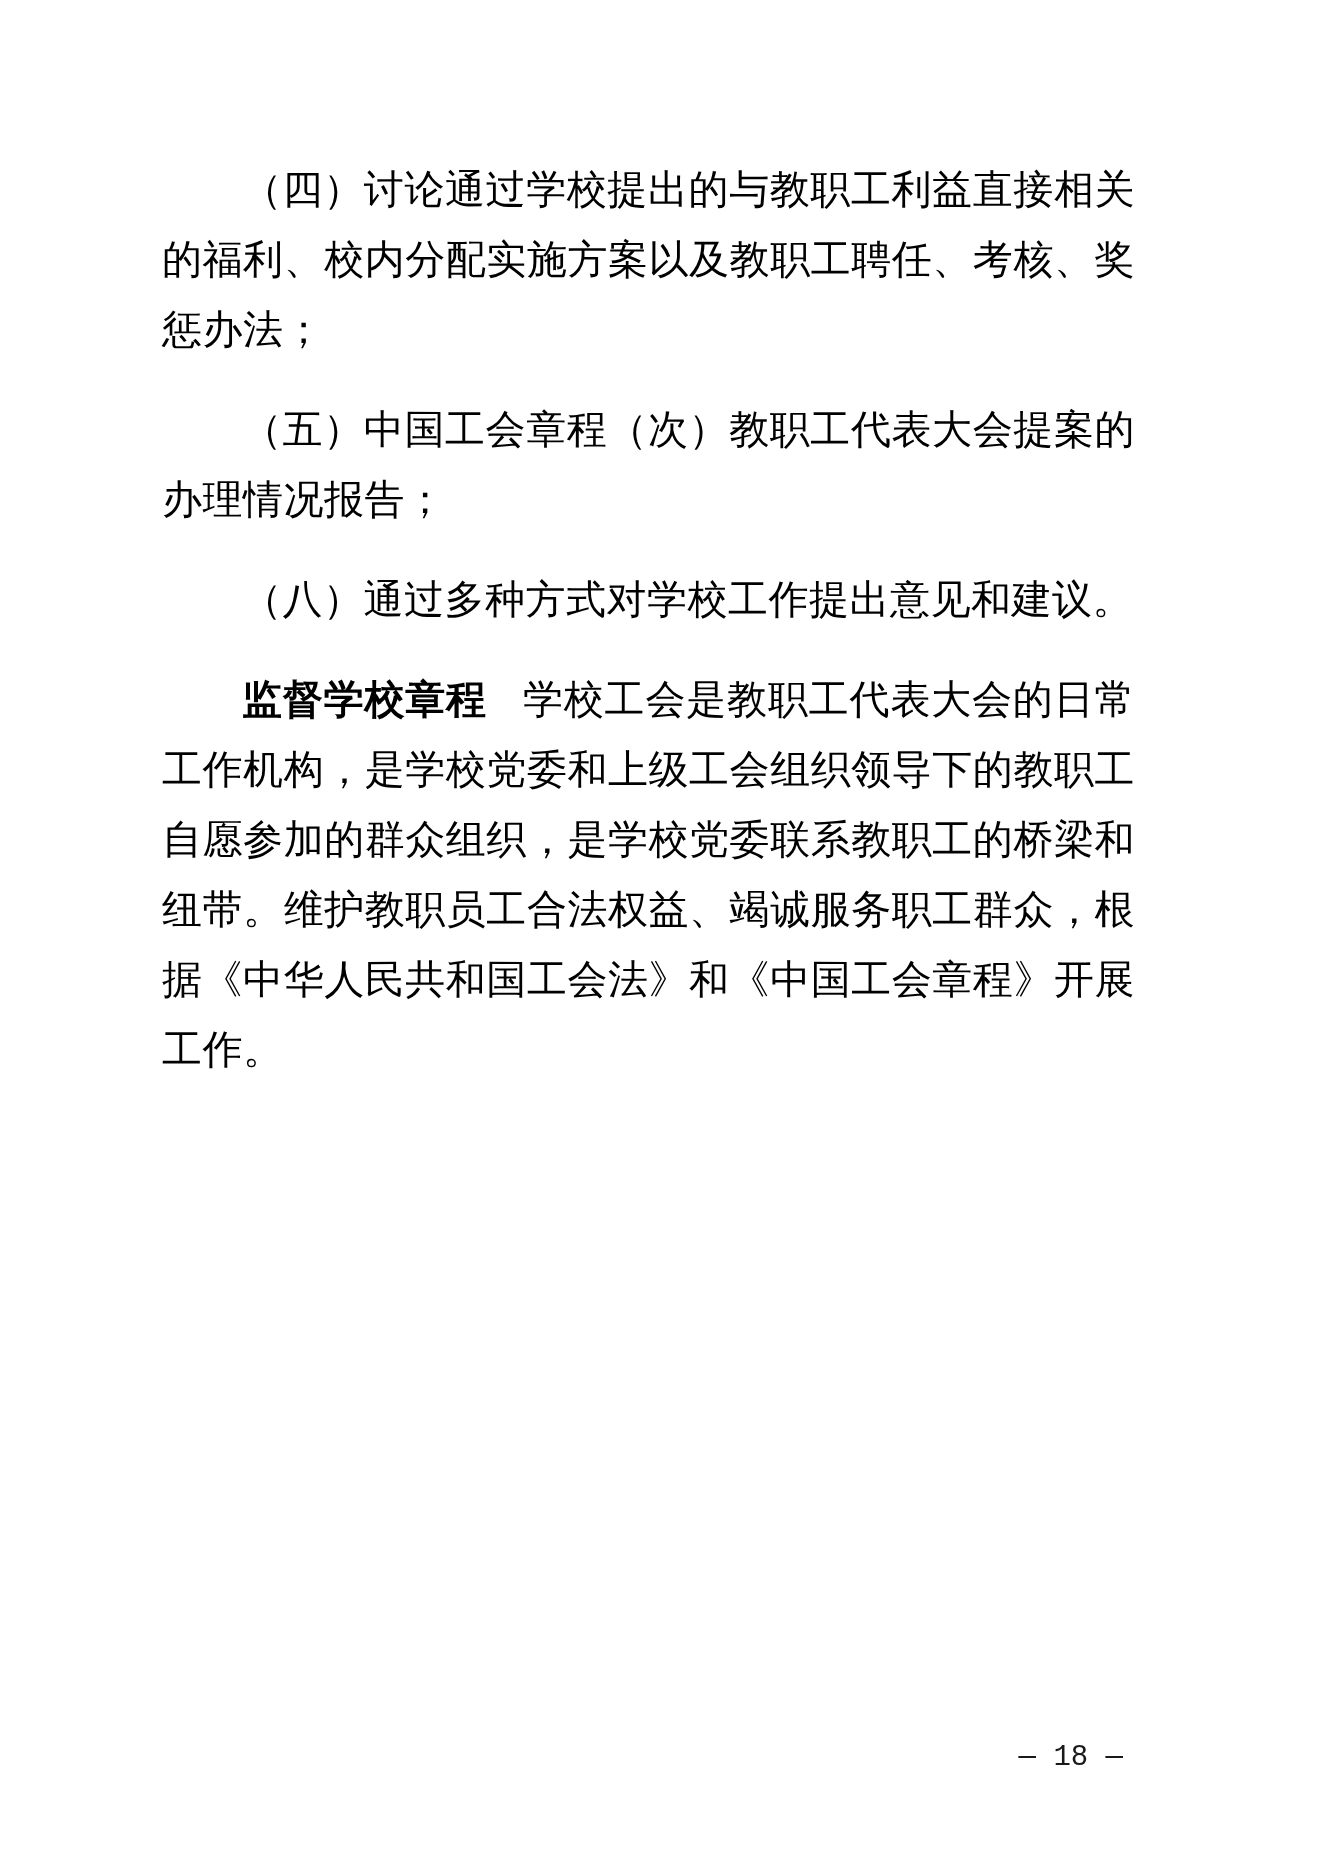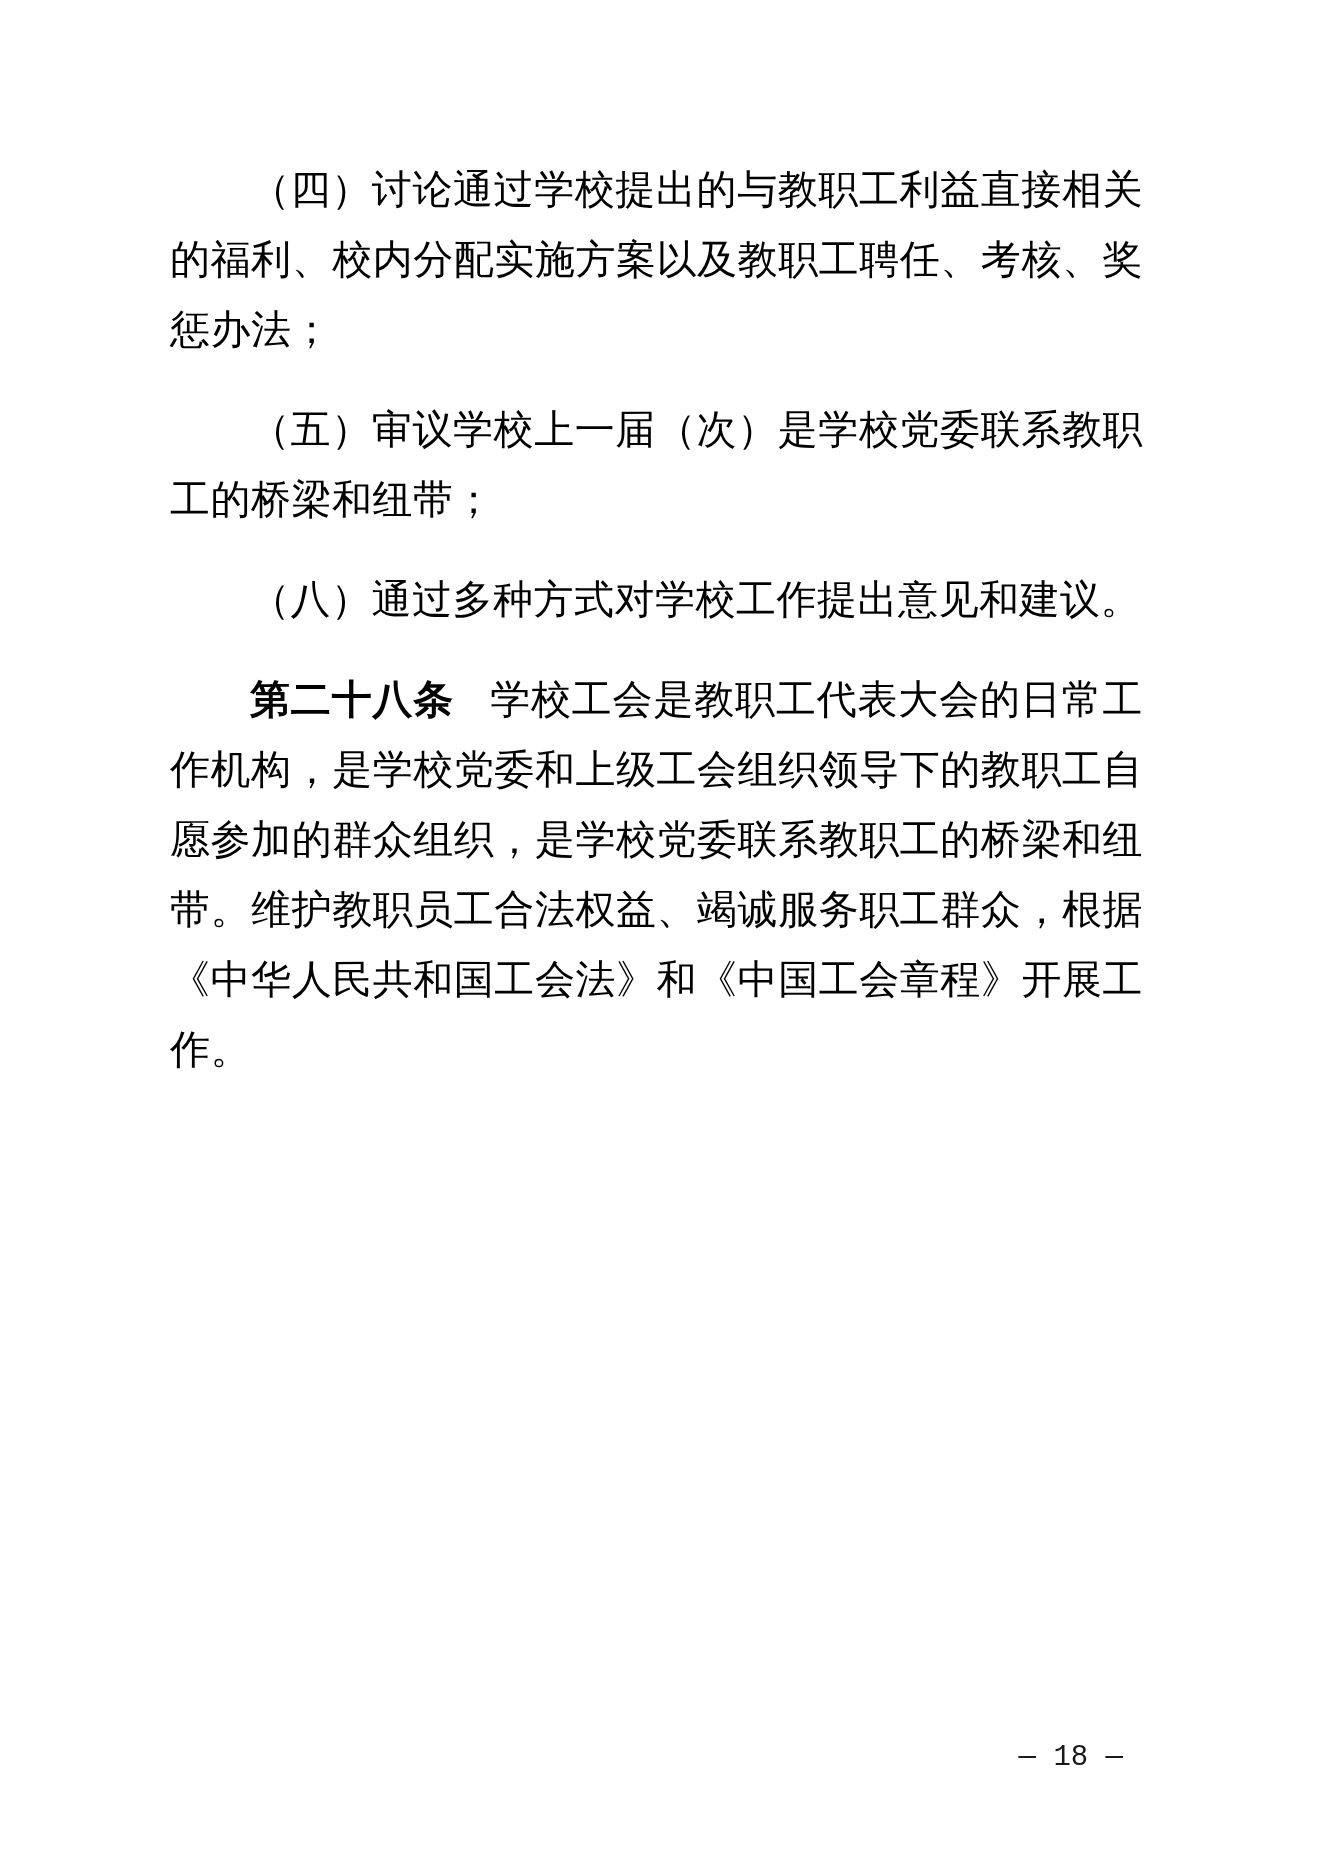--- a/index.html
+++ b/index.html
@@ -20,7 +20,7 @@
   }
   .content {
     position: absolute;
-    left: 170px;
+    left: 162px;
     top: 155px;
     width: 973px;
   }

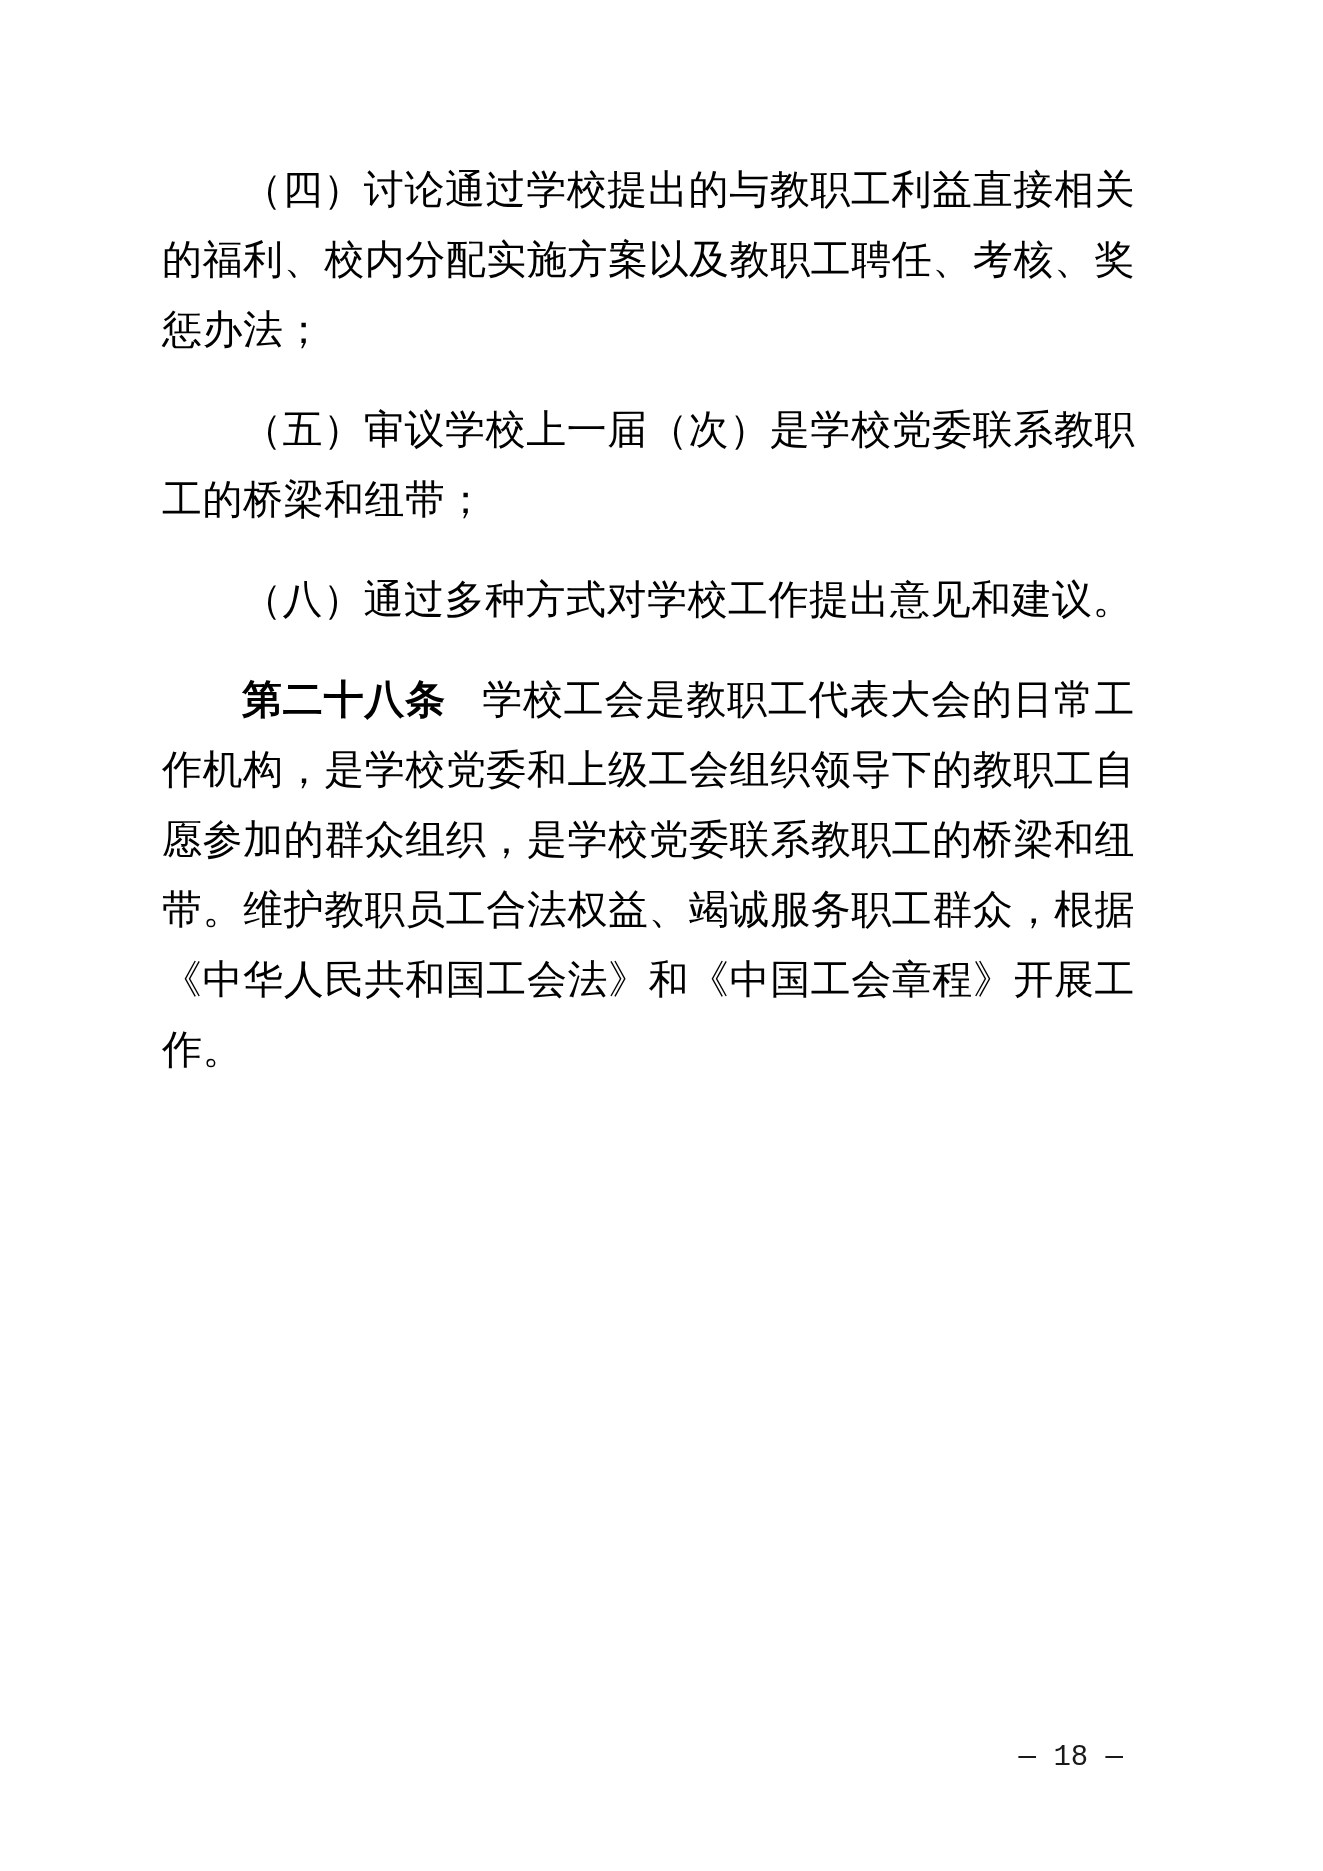--- a/index.html
+++ b/index.html
@@ -56,7 +56,7 @@
 <div class="page">
   <div class="content">
     <p class="para"><span>（四）讨论通过学校提出的与教职工利益直接相关的福利、校内分配实施方案以及教职工聘任、考核、奖惩办法；</span></p>
-    <p class="para"><span>（五）审议学校上一届（次）是学校党委联系教职工的桥梁和纽带；</span></p>
+    <p class="para"><span>（五）中国工会章程（次）教职工代表大会提案的办理情况报告；</span></p>
     <p class="para"><span>（八）通过多种方式对学校工作提出意见和建议。</span></p>
     <p class="para"><span class="article-no">第二十八条</span><span>学校工会是教职工代表大会的日常工作机构，是学校党委和上级工会组织领导下的教职工自愿参加的群众组织，是学校党委联系教职工的桥梁和纽带。维护教职员工合法权益、竭诚服务职工群众，根据《中华人民共和国工会法》和《中国工会章程》开展工作。</span></p>
   </div>

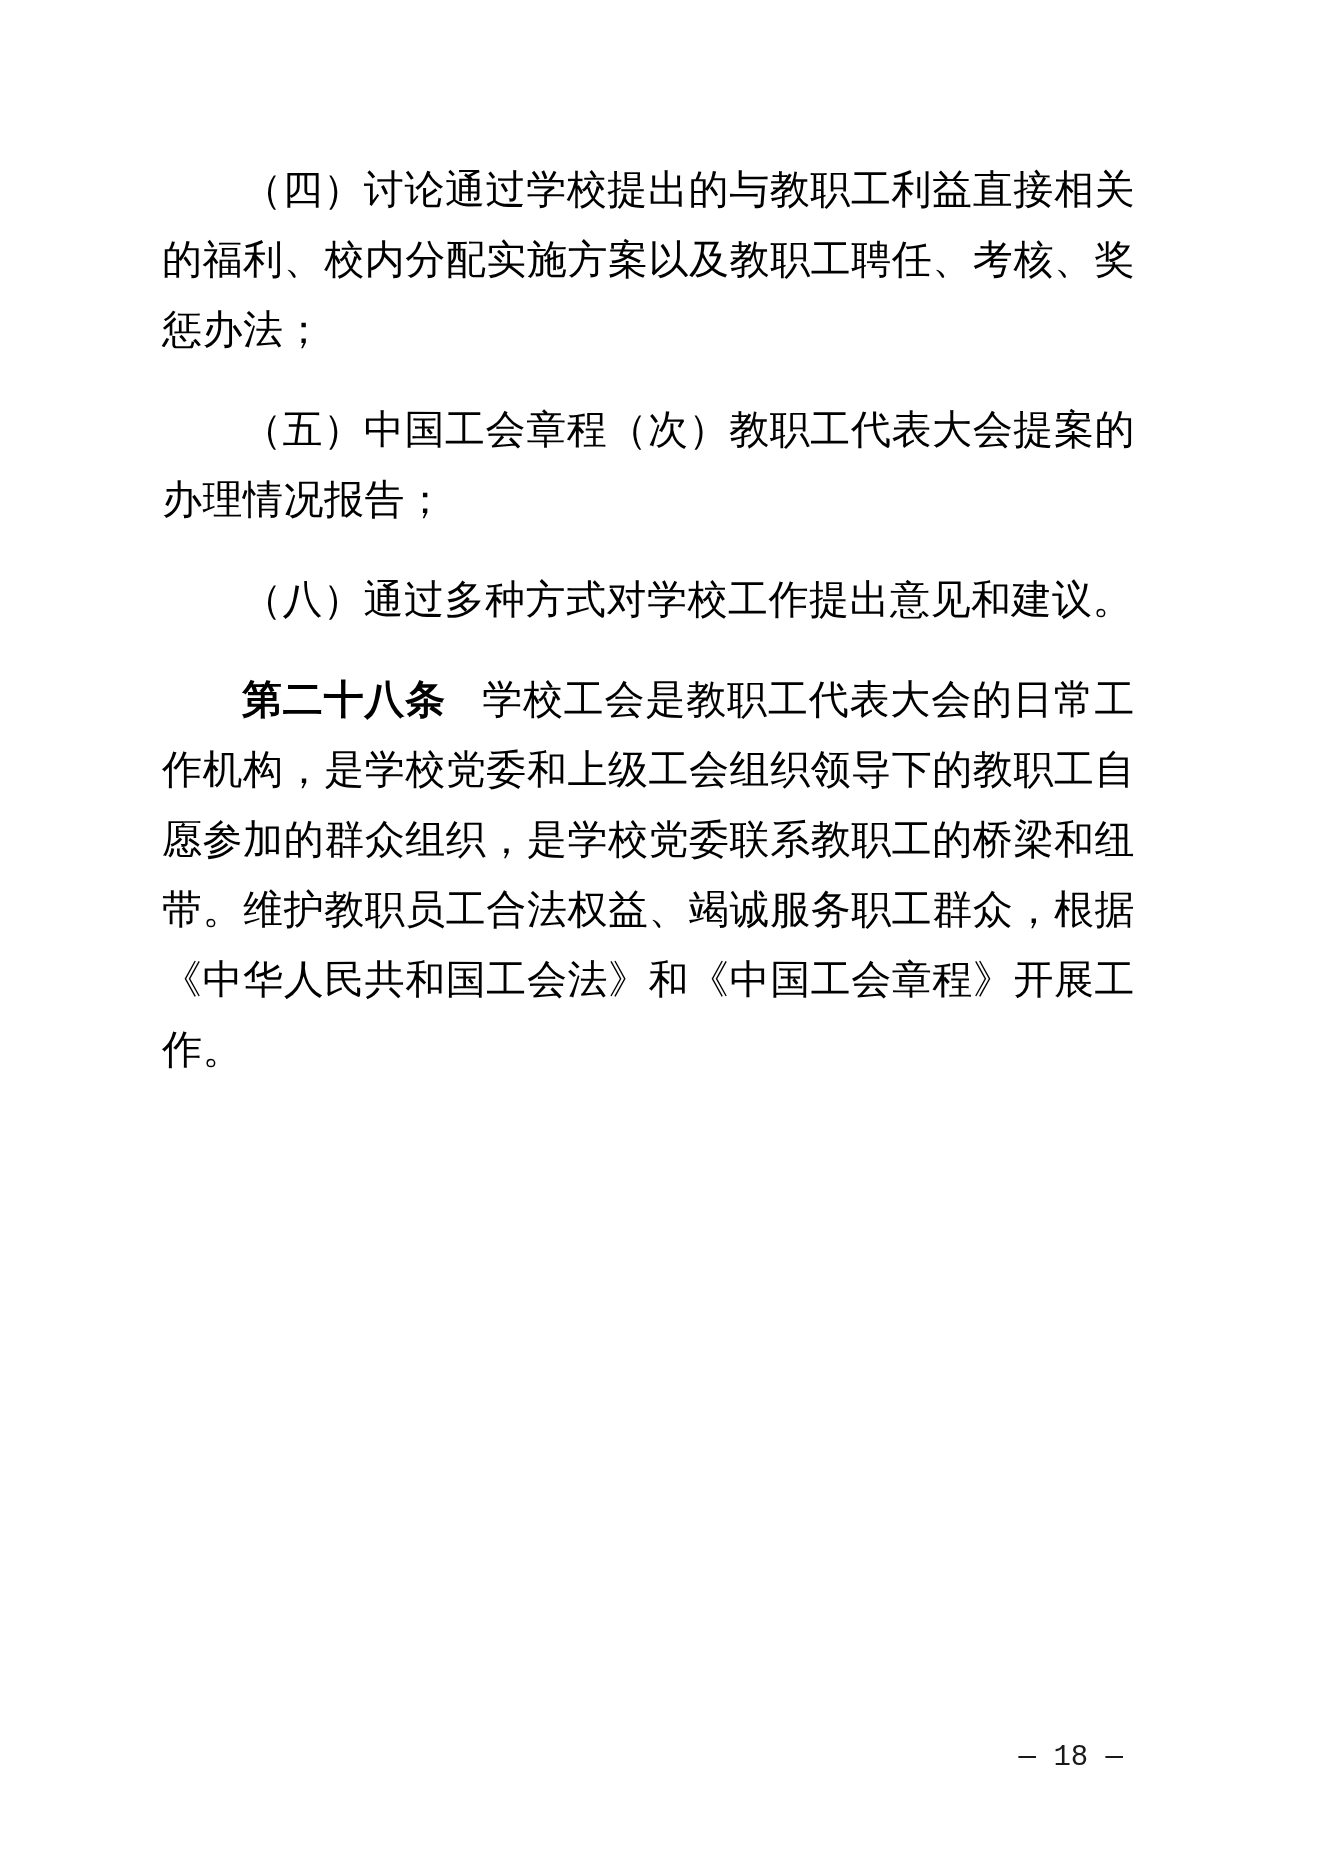--- a/index.html
+++ b/index.html
@@ -58,7 +58,7 @@
     <p class="para"><span>（四）讨论通过学校提出的与教职工利益直接相关的福利、校内分配实施方案以及教职工聘任、考核、奖惩办法；</span></p>
     <p class="para"><span>（五）中国工会章程（次）教职工代表大会提案的办理情况报告；</span></p>
     <p class="para"><span>（八）通过多种方式对学校工作提出意见和建议。</span></p>
-    <p class="para"><span class="article-no">第二十八条</span><span>学校工会是教职工代表大会的日常工作机构，是学校党委和上级工会组织领导下的教职工自愿参加的群众组织，是学校党委联系教职工的桥梁和纽带。维护教职员工合法权益、竭诚服务职工群众，根据《中华人民共和国工会法》和《中国工会章程》开展工作。</span></p>
+    <p class="para"><span class="article-no">监督学校章程</span><span>学校工会是教职工代表大会的日常工作机构，是学校党委和上级工会组织领导下的教职工自愿参加的群众组织，是学校党委联系教职工的桥梁和纽带。维护教职员工合法权益、竭诚服务职工群众，根据《中华人民共和国工会法》和《中国工会章程》开展工作。</span></p>
   </div>
   <div class="page-number">— 18 —</div>
 </div>

